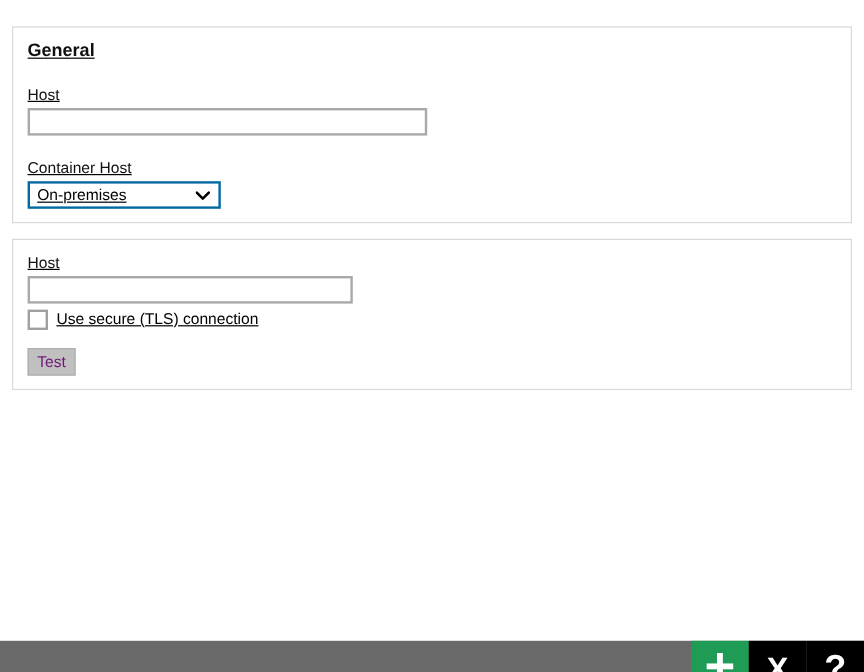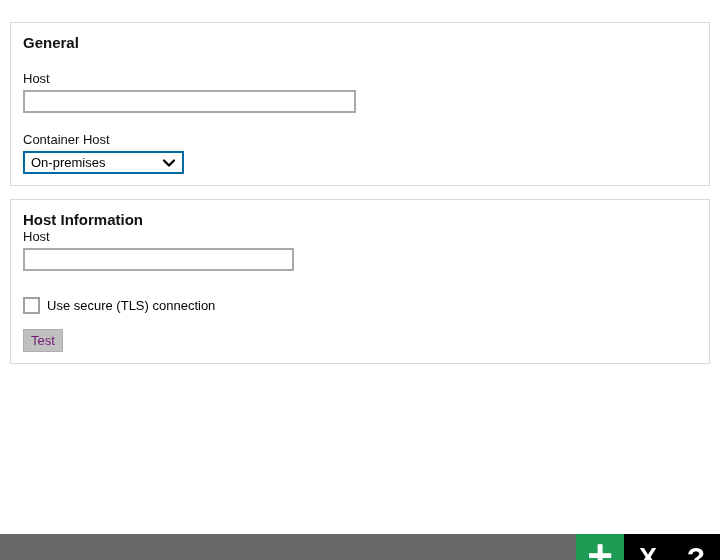--- a/index.html
+++ b/index.html
@@ -28,6 +28,7 @@
     background: #ffffff;
     padding: 11px 12px 11px 12px;
     box-sizing: border-box;
+    text-decoration: underline;
   }
   .section:first-of-type { margin-top: 22px; }
 

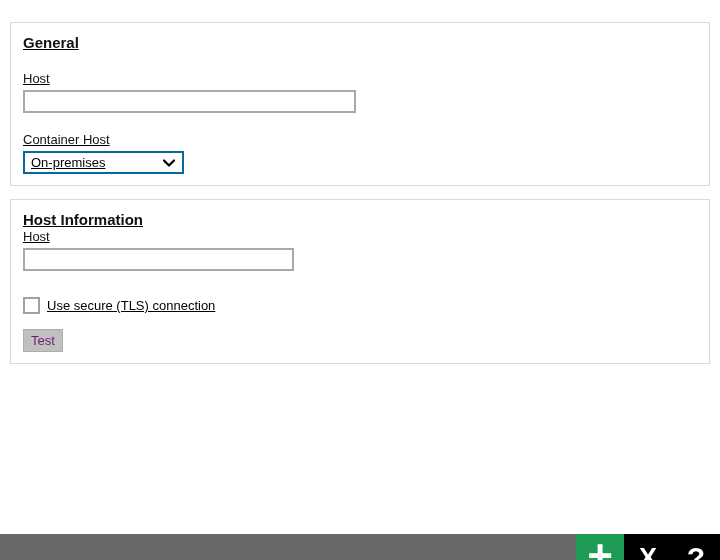--- a/index.html
+++ b/index.html
@@ -159,7 +159,6 @@
   </div>
 
   <div class="section">
-    <h2 class="section-heading">Host Information</h2>
 
     <div class="host-row">
       <div class="host-col">

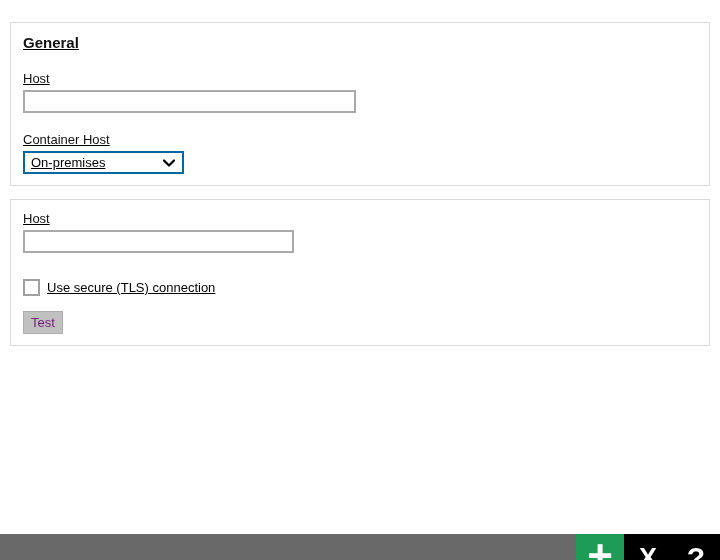--- a/index.html
+++ b/index.html
@@ -84,8 +84,8 @@
 
   .checkbox-row {
     display: flex;
-    align-items: center;
-    margin-top: 26px;
+    align-items: flex-start;
+    margin-top: 5px;
   }
   .checkbox {
     box-sizing: border-box;

